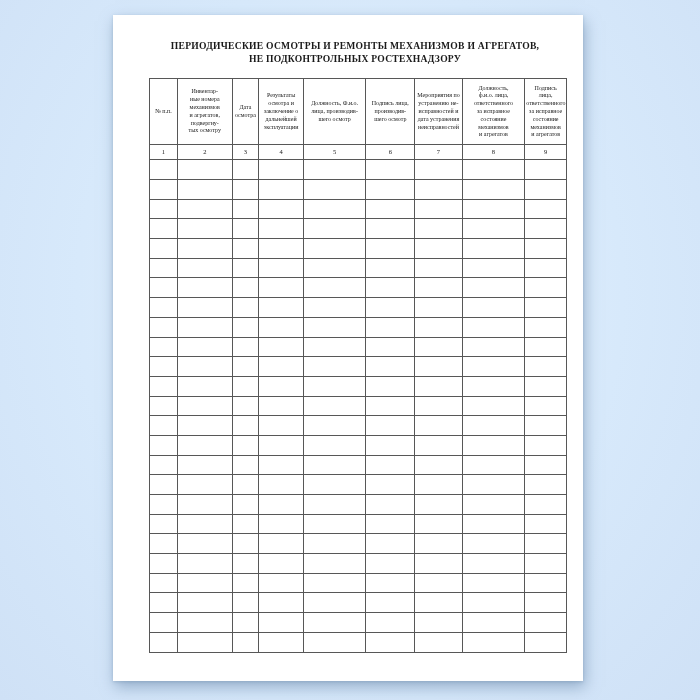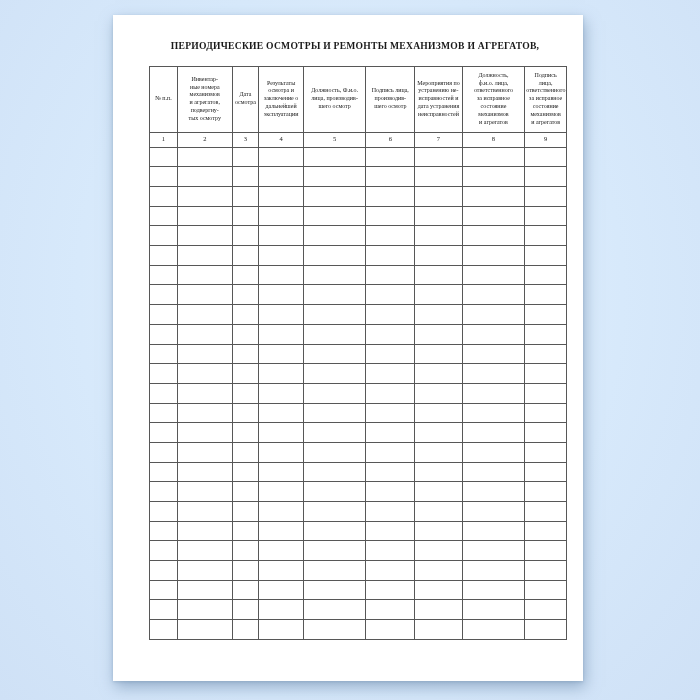--- a/index.html
+++ b/index.html
@@ -69,6 +69,7 @@
 <div class="page">
   <div class="doc-title">
     <div>ПЕРИОДИЧЕСКИЕ ОСМОТРЫ И РЕМОНТЫ МЕХАНИЗМОВ И АГРЕГАТОВ,</div>
+    <div>НЕ ПОДКОНТРОЛЬНЫХ РОСТЕХНАДЗОРУ</div>
   </div>
   <table class="log">
     <colgroup id="log-colgroup">

